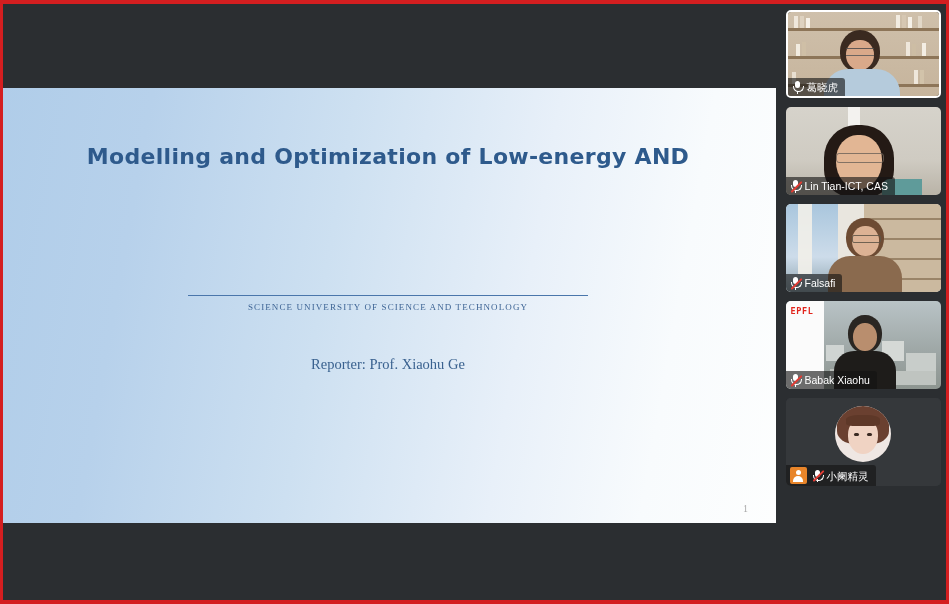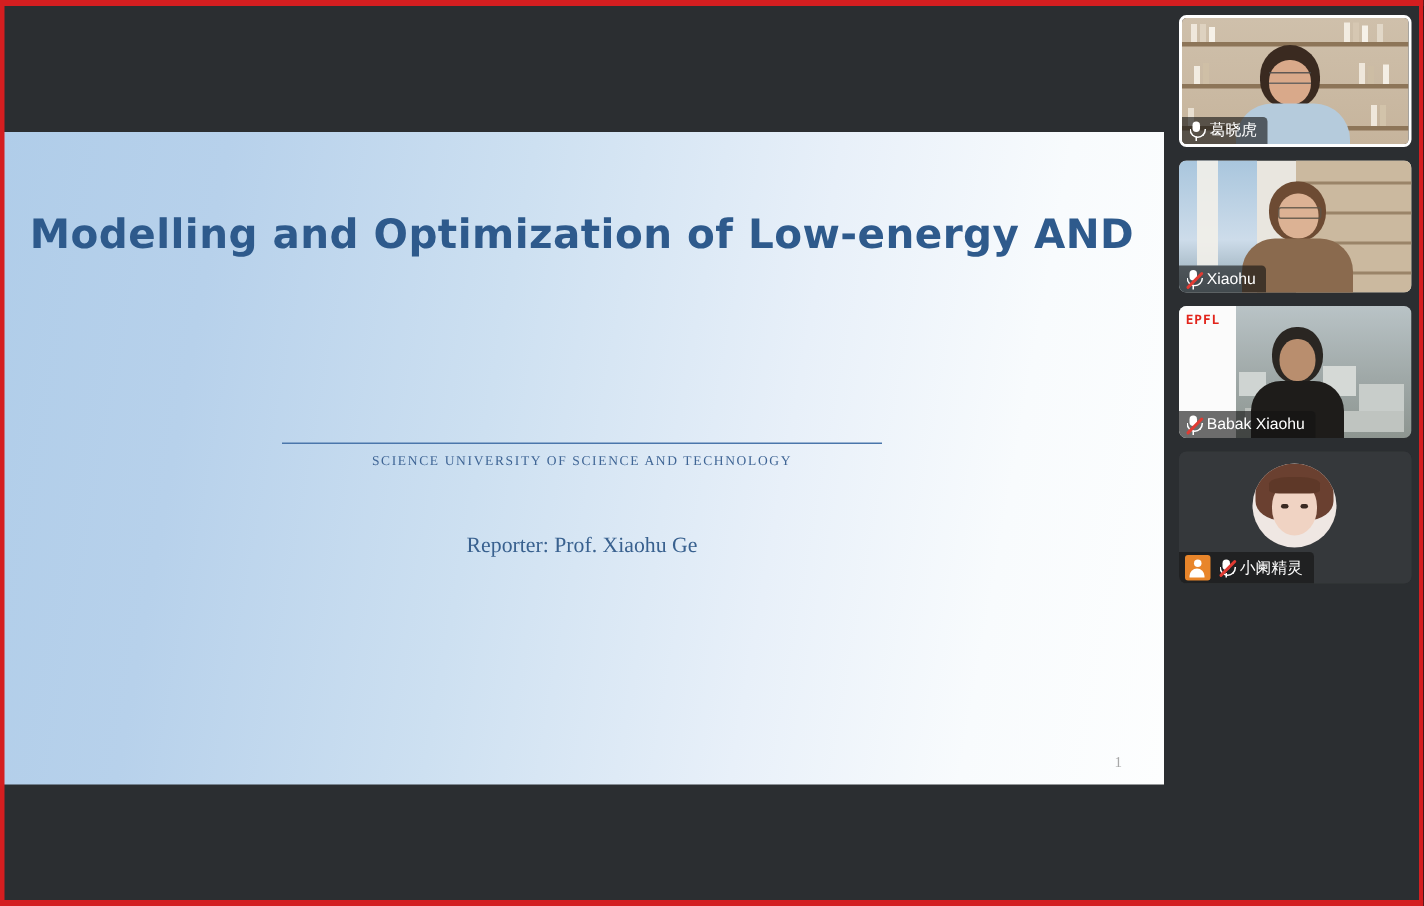--- a/index.html
+++ b/index.html
@@ -87,7 +87,7 @@
     width: 776px;
     text-align: center;
     color: #2e5a8c;
-    font-size: 27px;
+    font-size: 22px;
     font-weight: bold;
     line-height: 50px;
     letter-spacing: 0.3px;

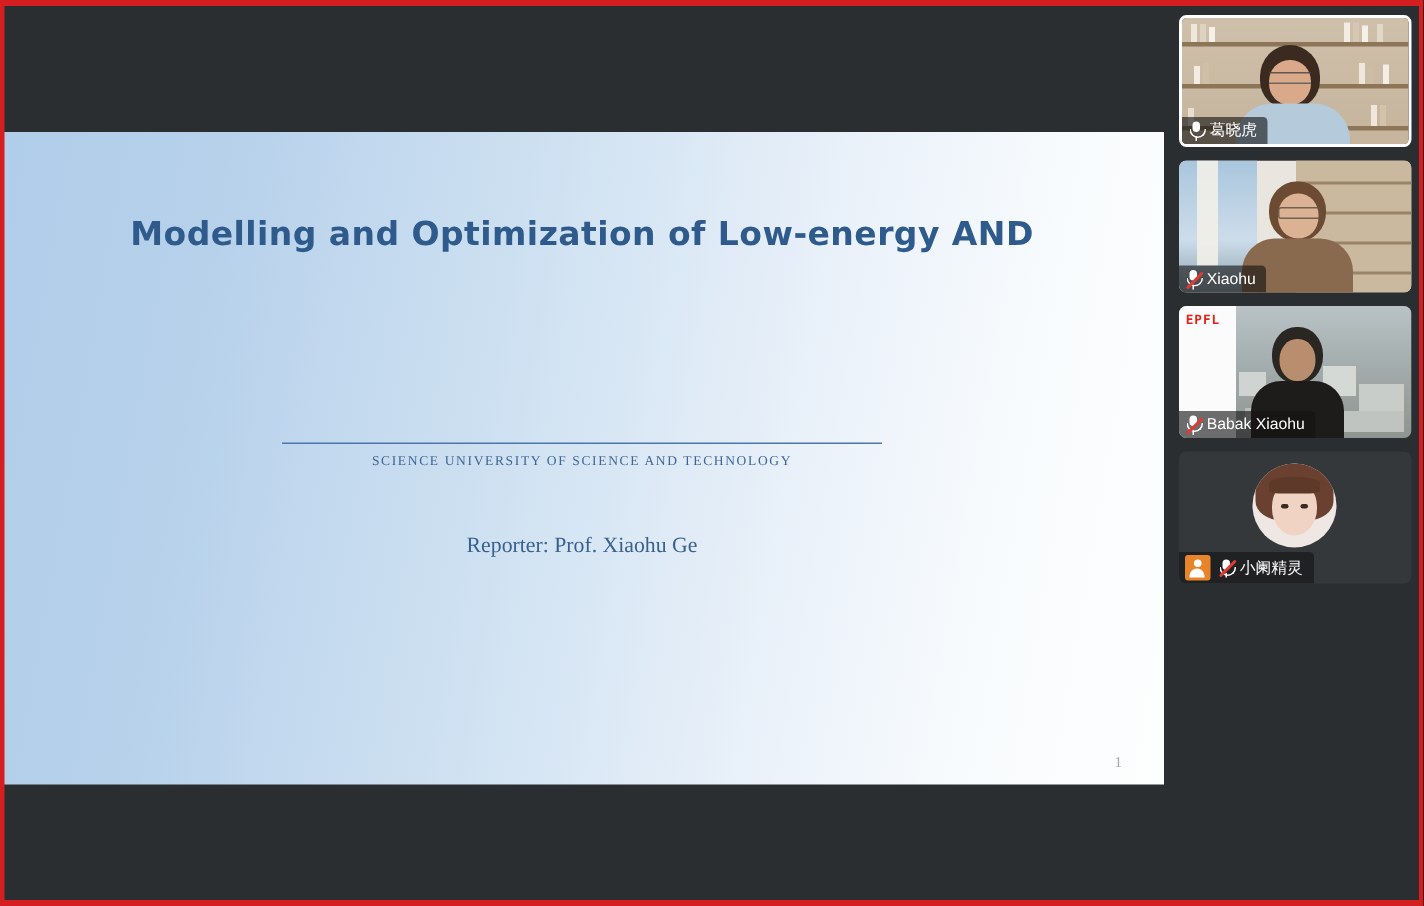--- a/index.html
+++ b/index.html
@@ -420,6 +420,27 @@
       </div>
     </div>
 
+    <div class="tile">
+      <div class="tile-video">
+        <div class="scene">
+          <div class="s2-bg"></div>
+          <div class="s2-strip"></div>
+          <div class="s2-hair"></div>
+          <div class="s2-face"></div>
+          <div class="s2-glasses"></div>
+          <div class="s2-teal"></div>
+        </div>
+      </div>
+      <div class="tile-nametag">
+        <span class="mic muted">
+          <span class="capsule"></span>
+            <span class="arc"></span>
+            <span class="stem"></span>
+            <span class="slash"></span>
+        </span>
+        <span class="label">Lin Tian-ICT, CAS</span>
+      </div>
+    </div>
 
     <div class="tile">
       <div class="tile-video">

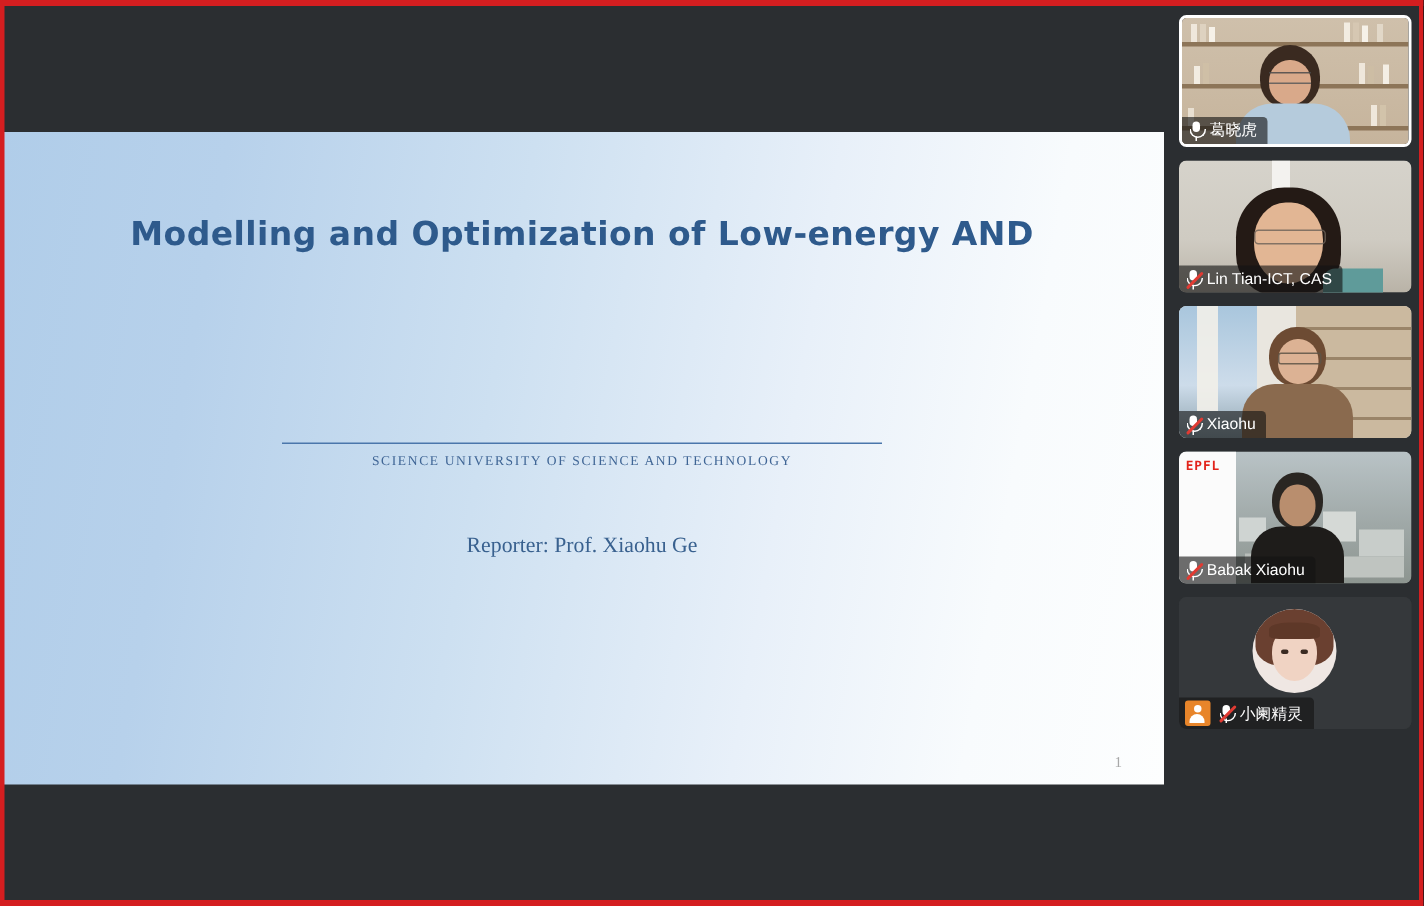--- a/index.html
+++ b/index.html
@@ -466,7 +466,7 @@
             <span class="stem"></span>
             <span class="slash"></span>
         </span>
-        <span class="label">Xiaohu</span>
+        <span class="label">Falsafi</span>
       </div>
     </div>
 

